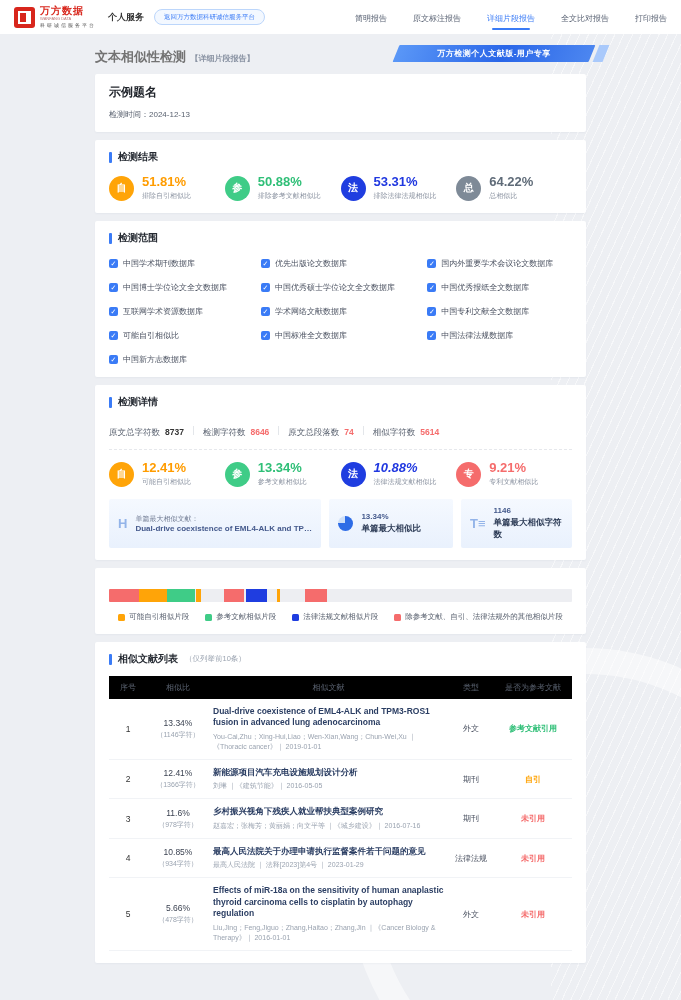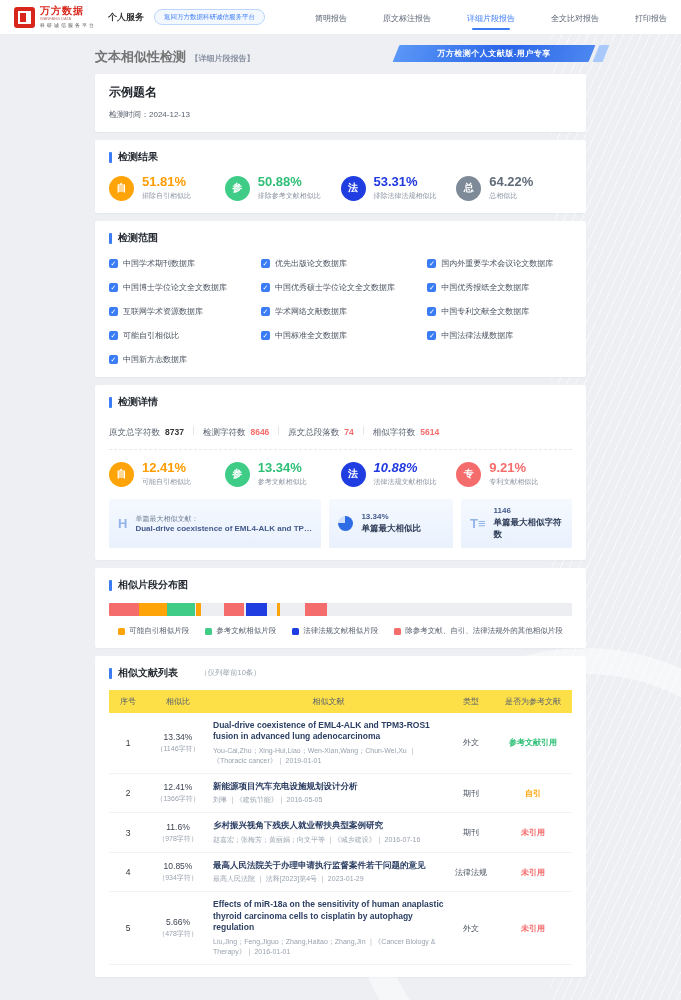--- a/index.html
+++ b/index.html
@@ -20,7 +20,7 @@
   .brand-sub{ color:#555; font-size:5px; letter-spacing:2px; margin-top:2px; }
   .svc{ font-size:9px; color:#333; margin-left:12px; font-weight:bold; }
   .pill{ margin-left:10px; font-size:6.5px; color:#3a7bf6; border:1px solid #bcd6fb; background:#f3f8ff; border-radius:999px; padding:2.5px 9px; }
-  .topnav{ margin-left:auto; display:flex; gap:36px; }
+  .topnav{ margin-left:auto; display:flex; gap:26px; }
   .nav-item{ font-size:8px; color:#596273; cursor:pointer; padding:10px 0 8px; position:relative; }
   .nav-item.active{ color:#3a7bf6; }
   .nav-item.active::after{ content:""; position:absolute; left:10%; right:10%; bottom:2px; height:2px; background:#3a7bf6; border-radius:2px; }

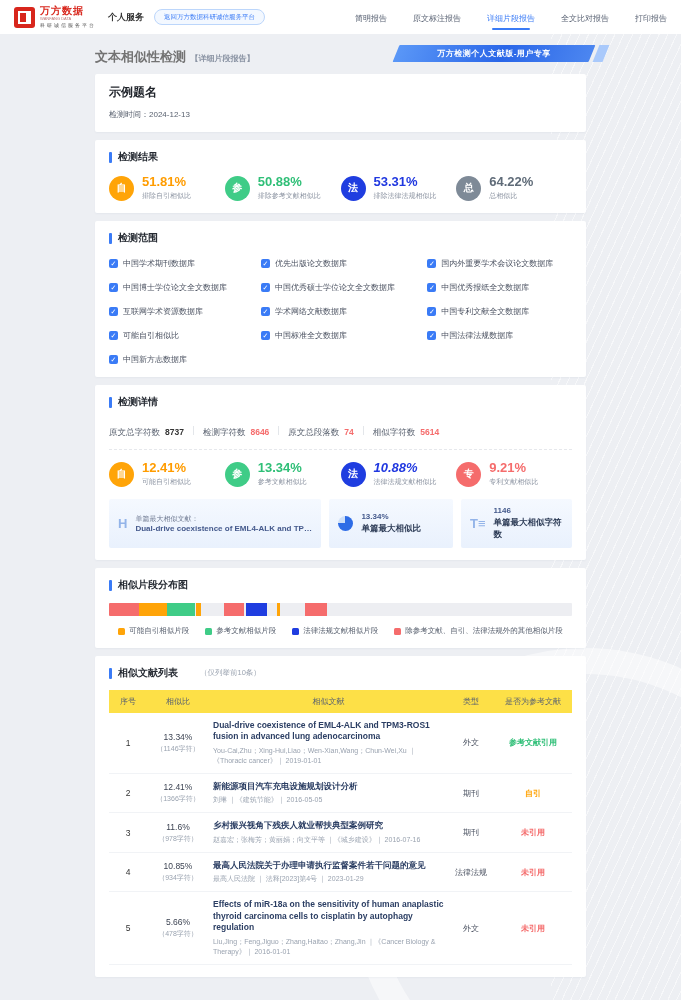--- a/index.html
+++ b/index.html
@@ -293,7 +293,6 @@
   </div>
 
   <div class="card">
-    <div class="sec-title">相似片段分布图</div>
     <div class="dist-bar">
         <span class="seg" style="width: 6.4%; background: rgb(245, 108, 108);"></span>
         <span class="seg" style="width: 6.2%; background: rgb(255, 164, 8);"></span>

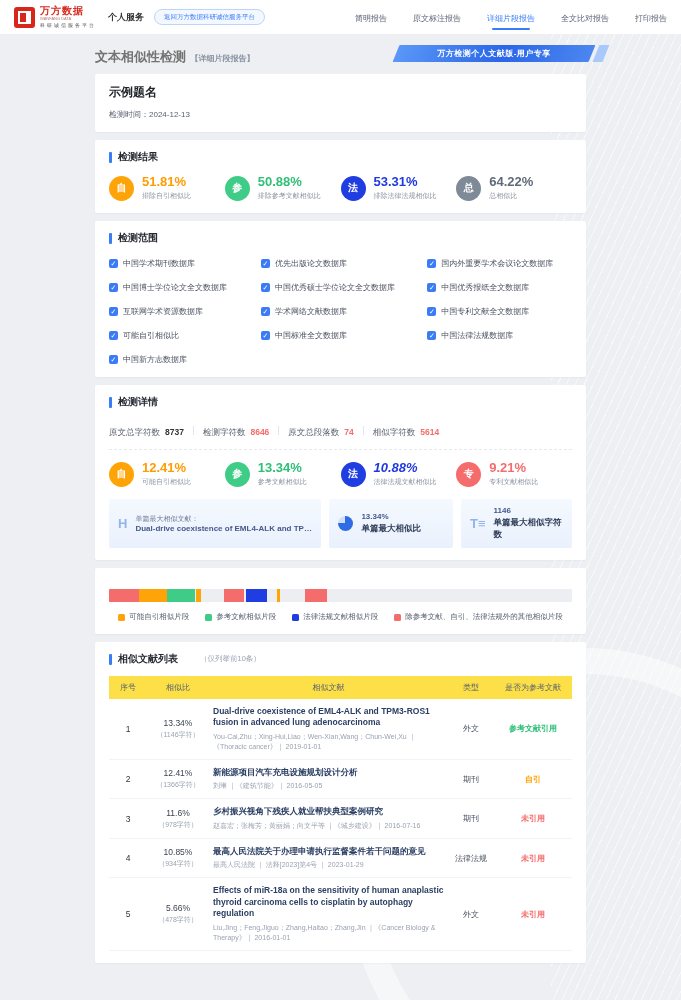--- a/index.html
+++ b/index.html
@@ -40,7 +40,7 @@
   .card{ background:#fff; margin-top:8px; padding:10px 14px 12px; border-radius:2px; box-shadow:0 1px 2px rgba(30,50,90,.04); }
   .sec-title{ display:flex; align-items:center; gap:6px; font-size:10px; font-weight:bold; color:#262b33; }
   .sec-title::before{ content:""; width:3px; height:11px; background:#3a7bf6; border-radius:1px; }
-  .sec-note{ font-size:7.5px; color:#9aa3b0; font-weight:normal; margin-left:16px; }
+  .sec-note{ font-size:7.5px; color:#9aa3b0; font-weight:normal; margin-left:1px; }
 
   
   .doc-title{ font-size:12px; font-weight:bold; color:#20242b; }

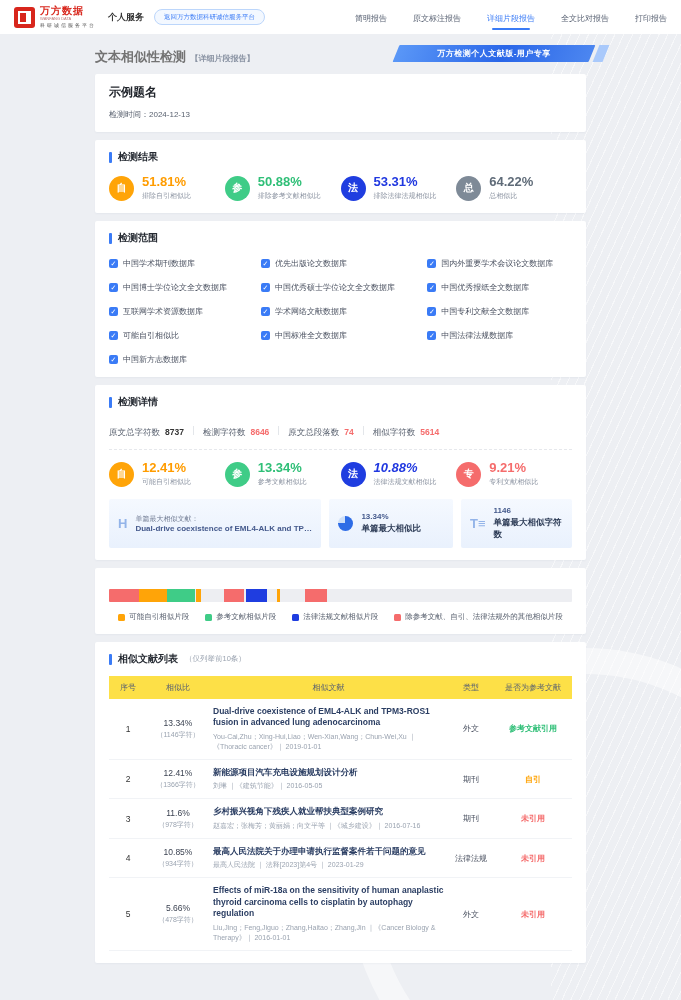--- a/index.html
+++ b/index.html
@@ -86,7 +86,7 @@
 
   
   table{ width:100%; border-collapse:collapse; margin-top:10px; }
-  thead th{ background:#fde047; color:#5a6270; font-size:8px; font-weight:normal; padding:6px 4px; }
+  thead th{ background:#000000; color:#5a6270; font-size:8px; font-weight:normal; padding:6px 4px; }
   tbody td{ border-bottom:1px solid #f1f3f6; padding:7px 4px; vertical-align:middle; }
   td.c, th.c{ text-align:center; }
   .col-no{ width:38px; } .col-ratio{ width:62px; } .col-type{ width:46px; } .col-ref{ width:78px; }

